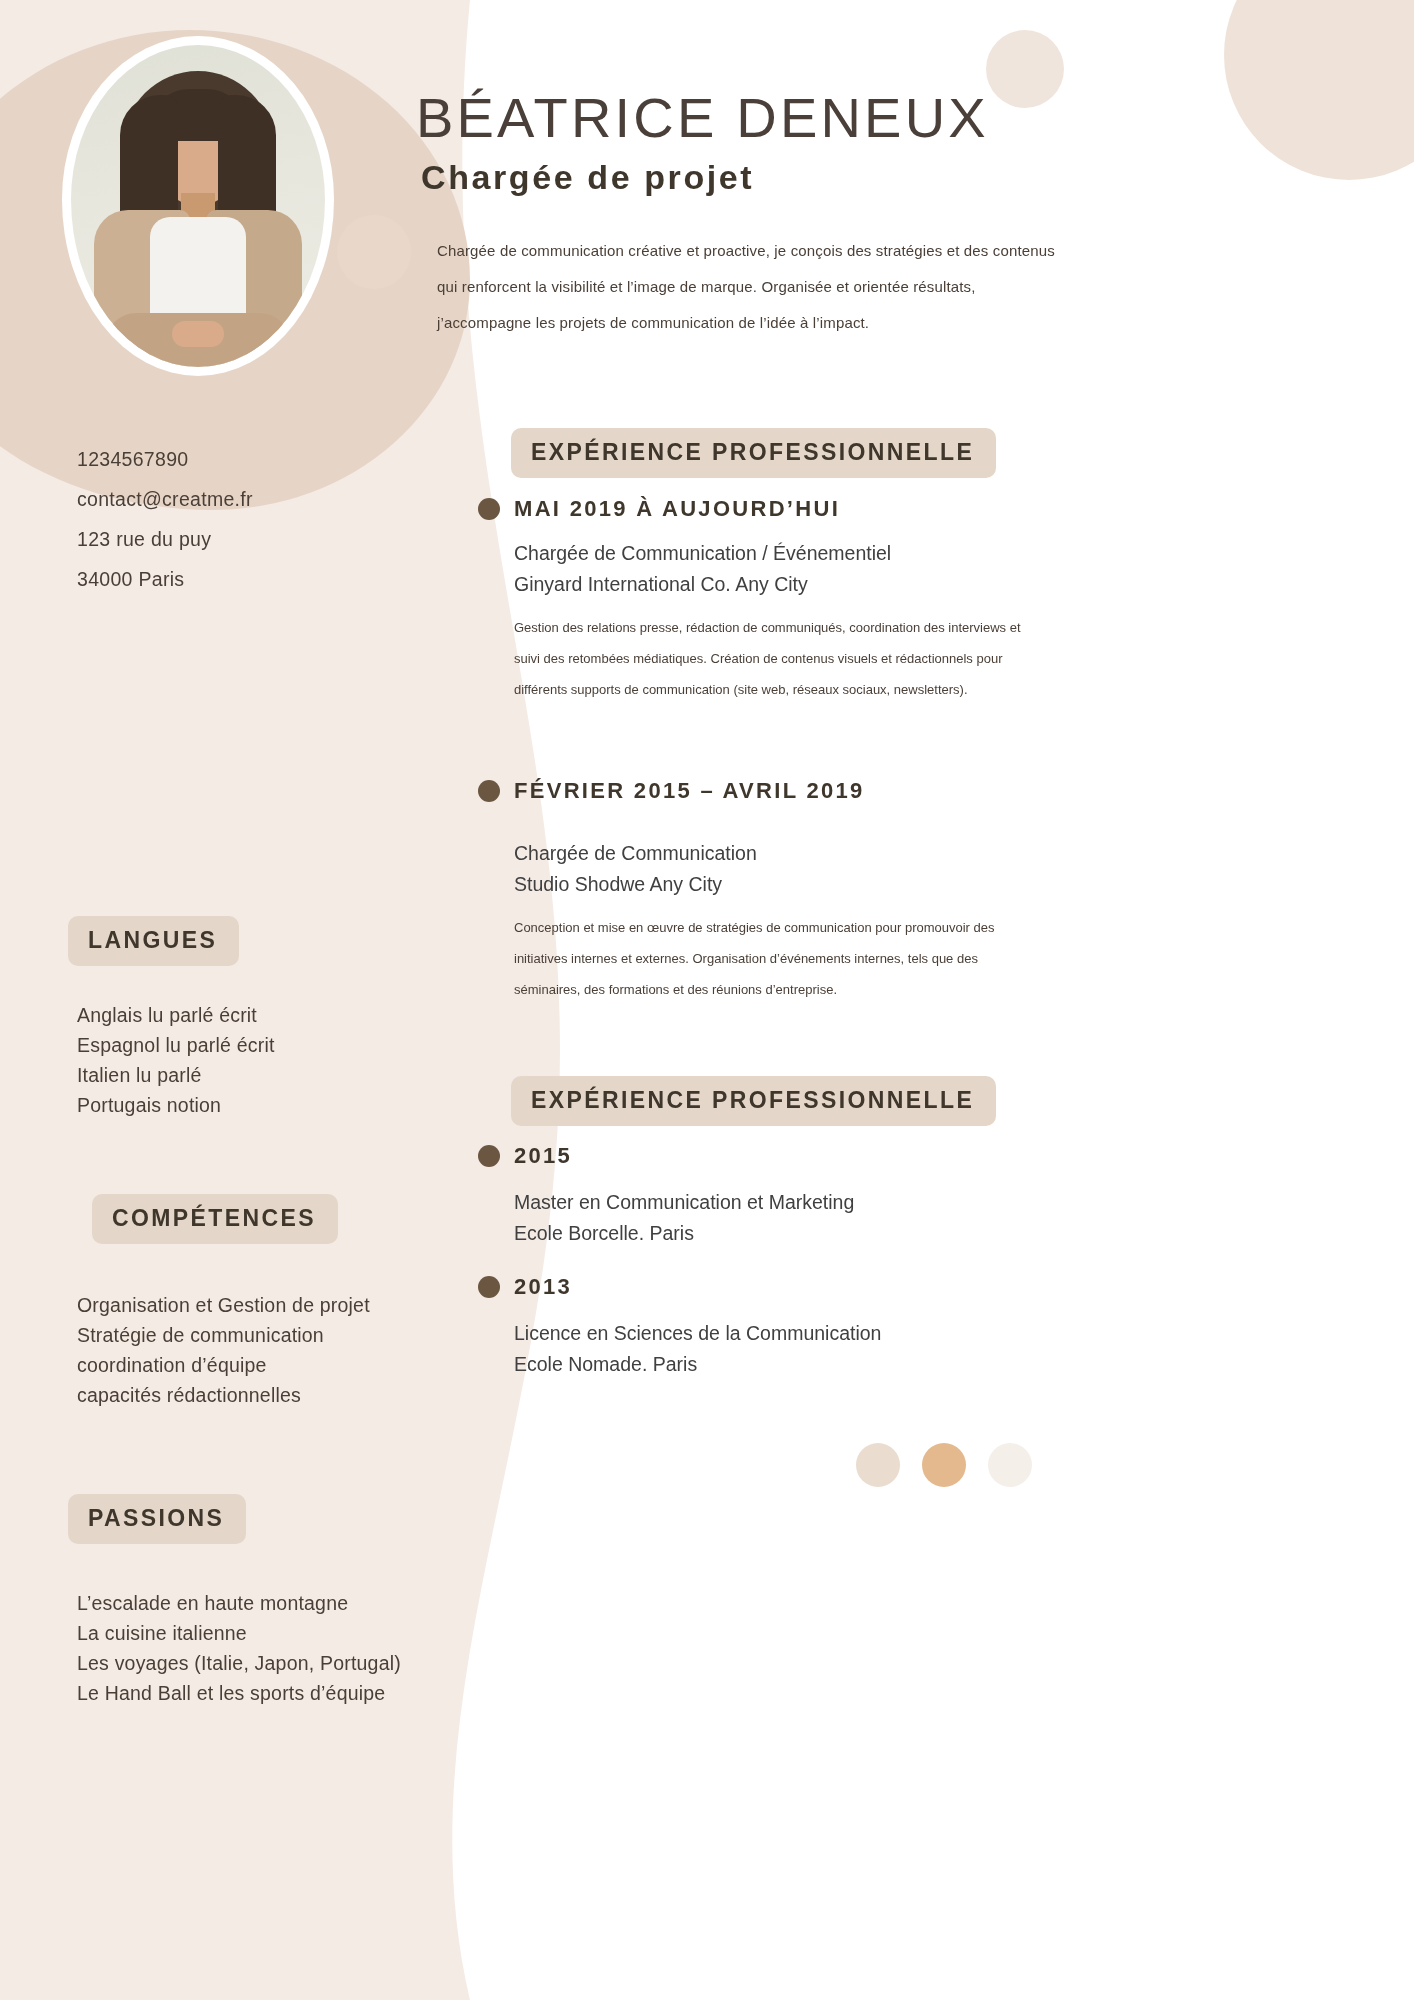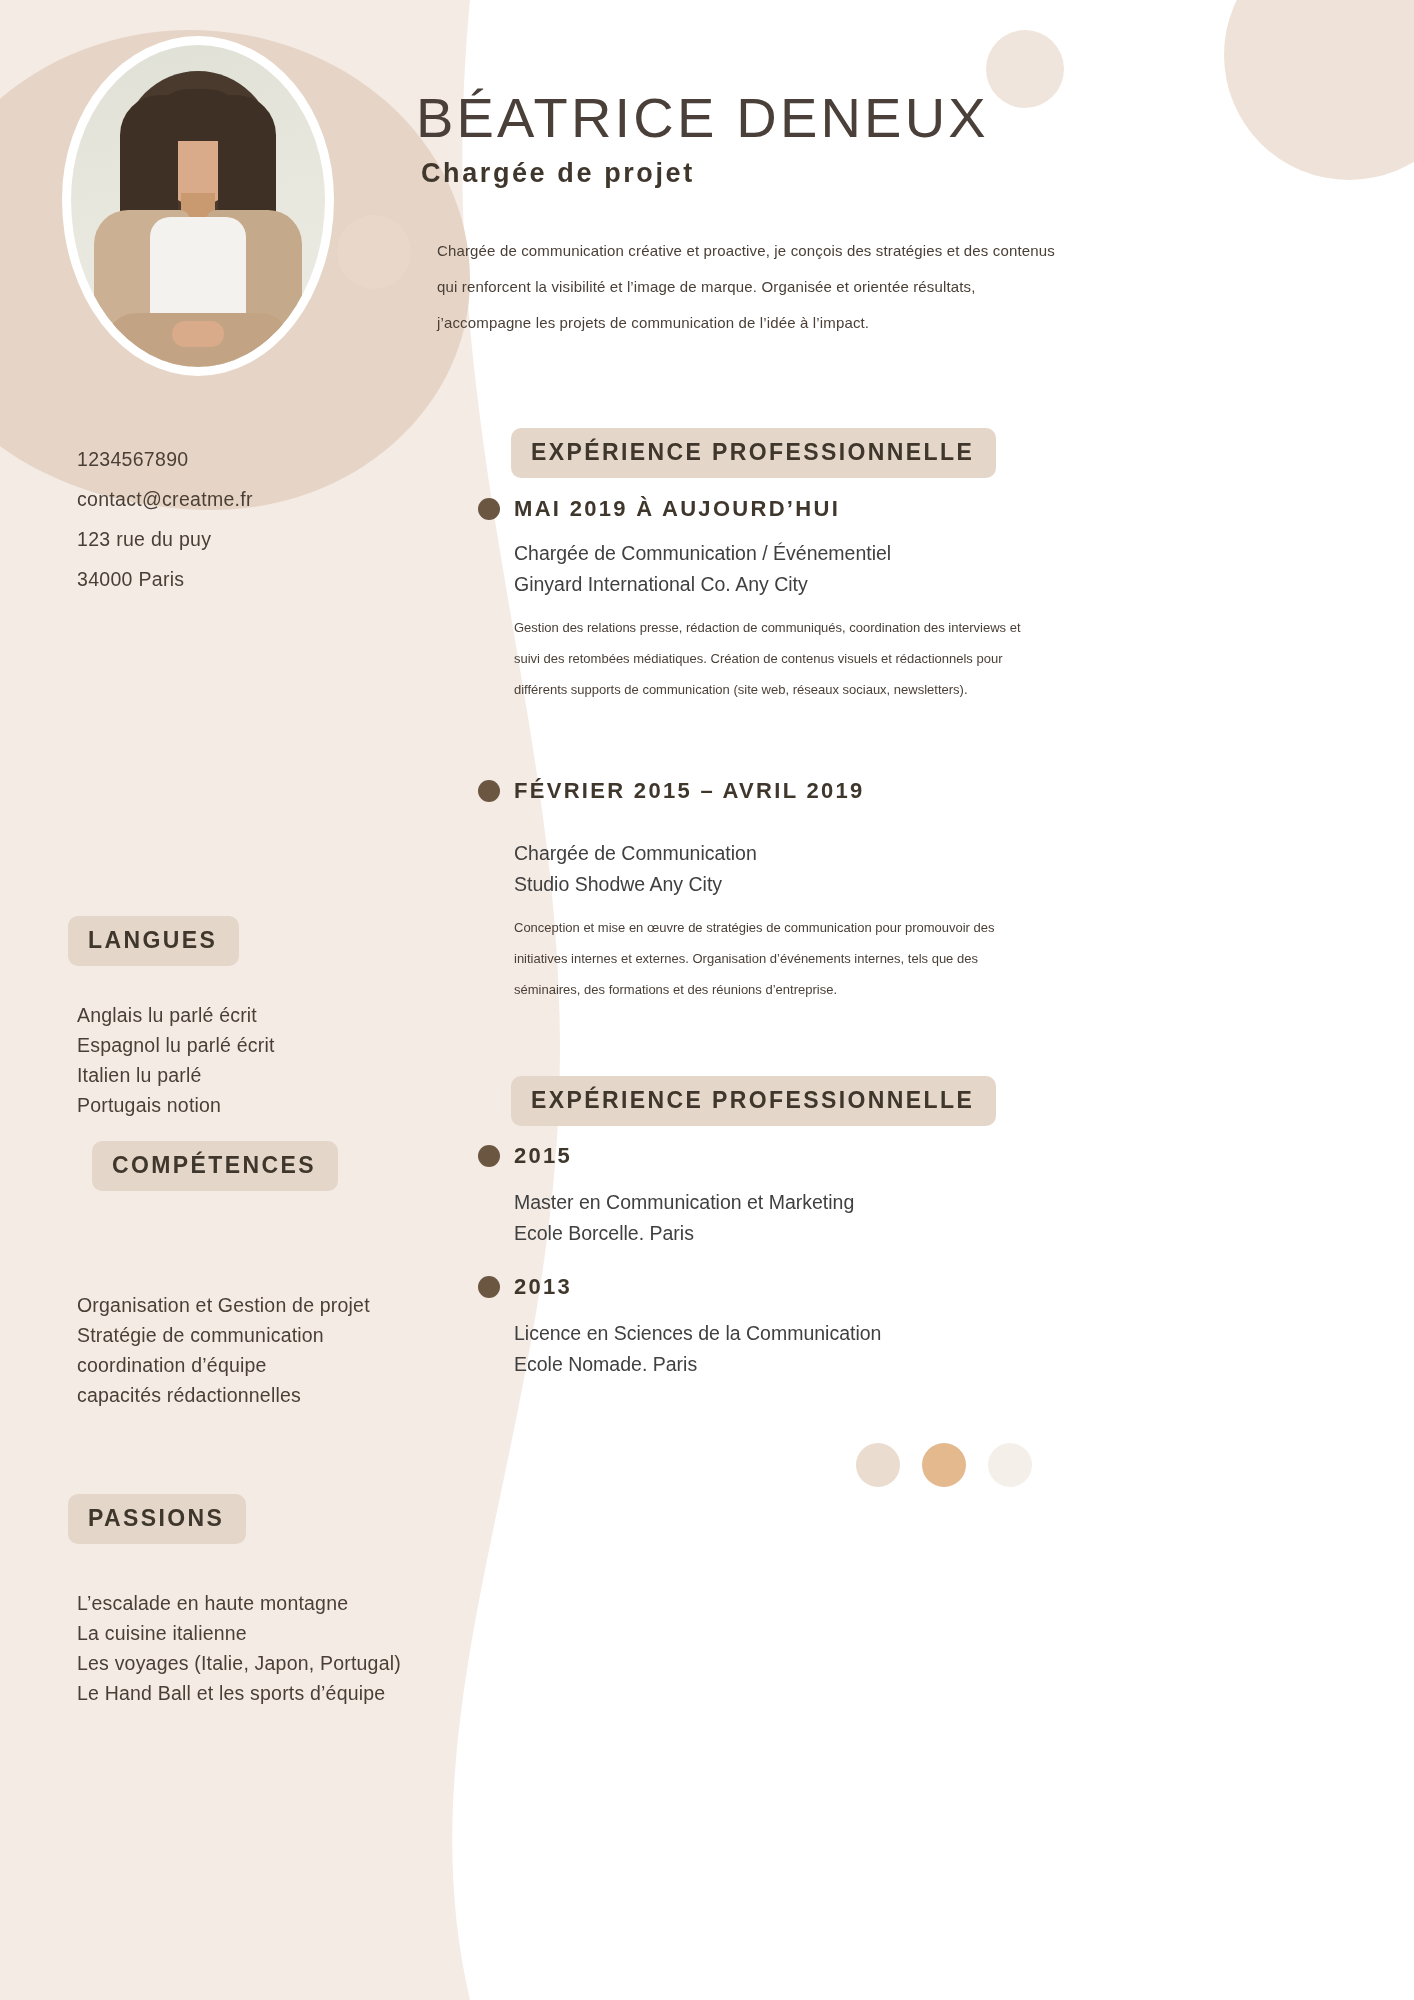--- a/index.html
+++ b/index.html
@@ -200,7 +200,7 @@
   .role {
     position: absolute;
     left: 421px; top: 158px;
-    font-size: 27px;
+    font-size: 34px;
     font-weight: bold;
     letter-spacing: 2.6px;
     color: #3f362c;

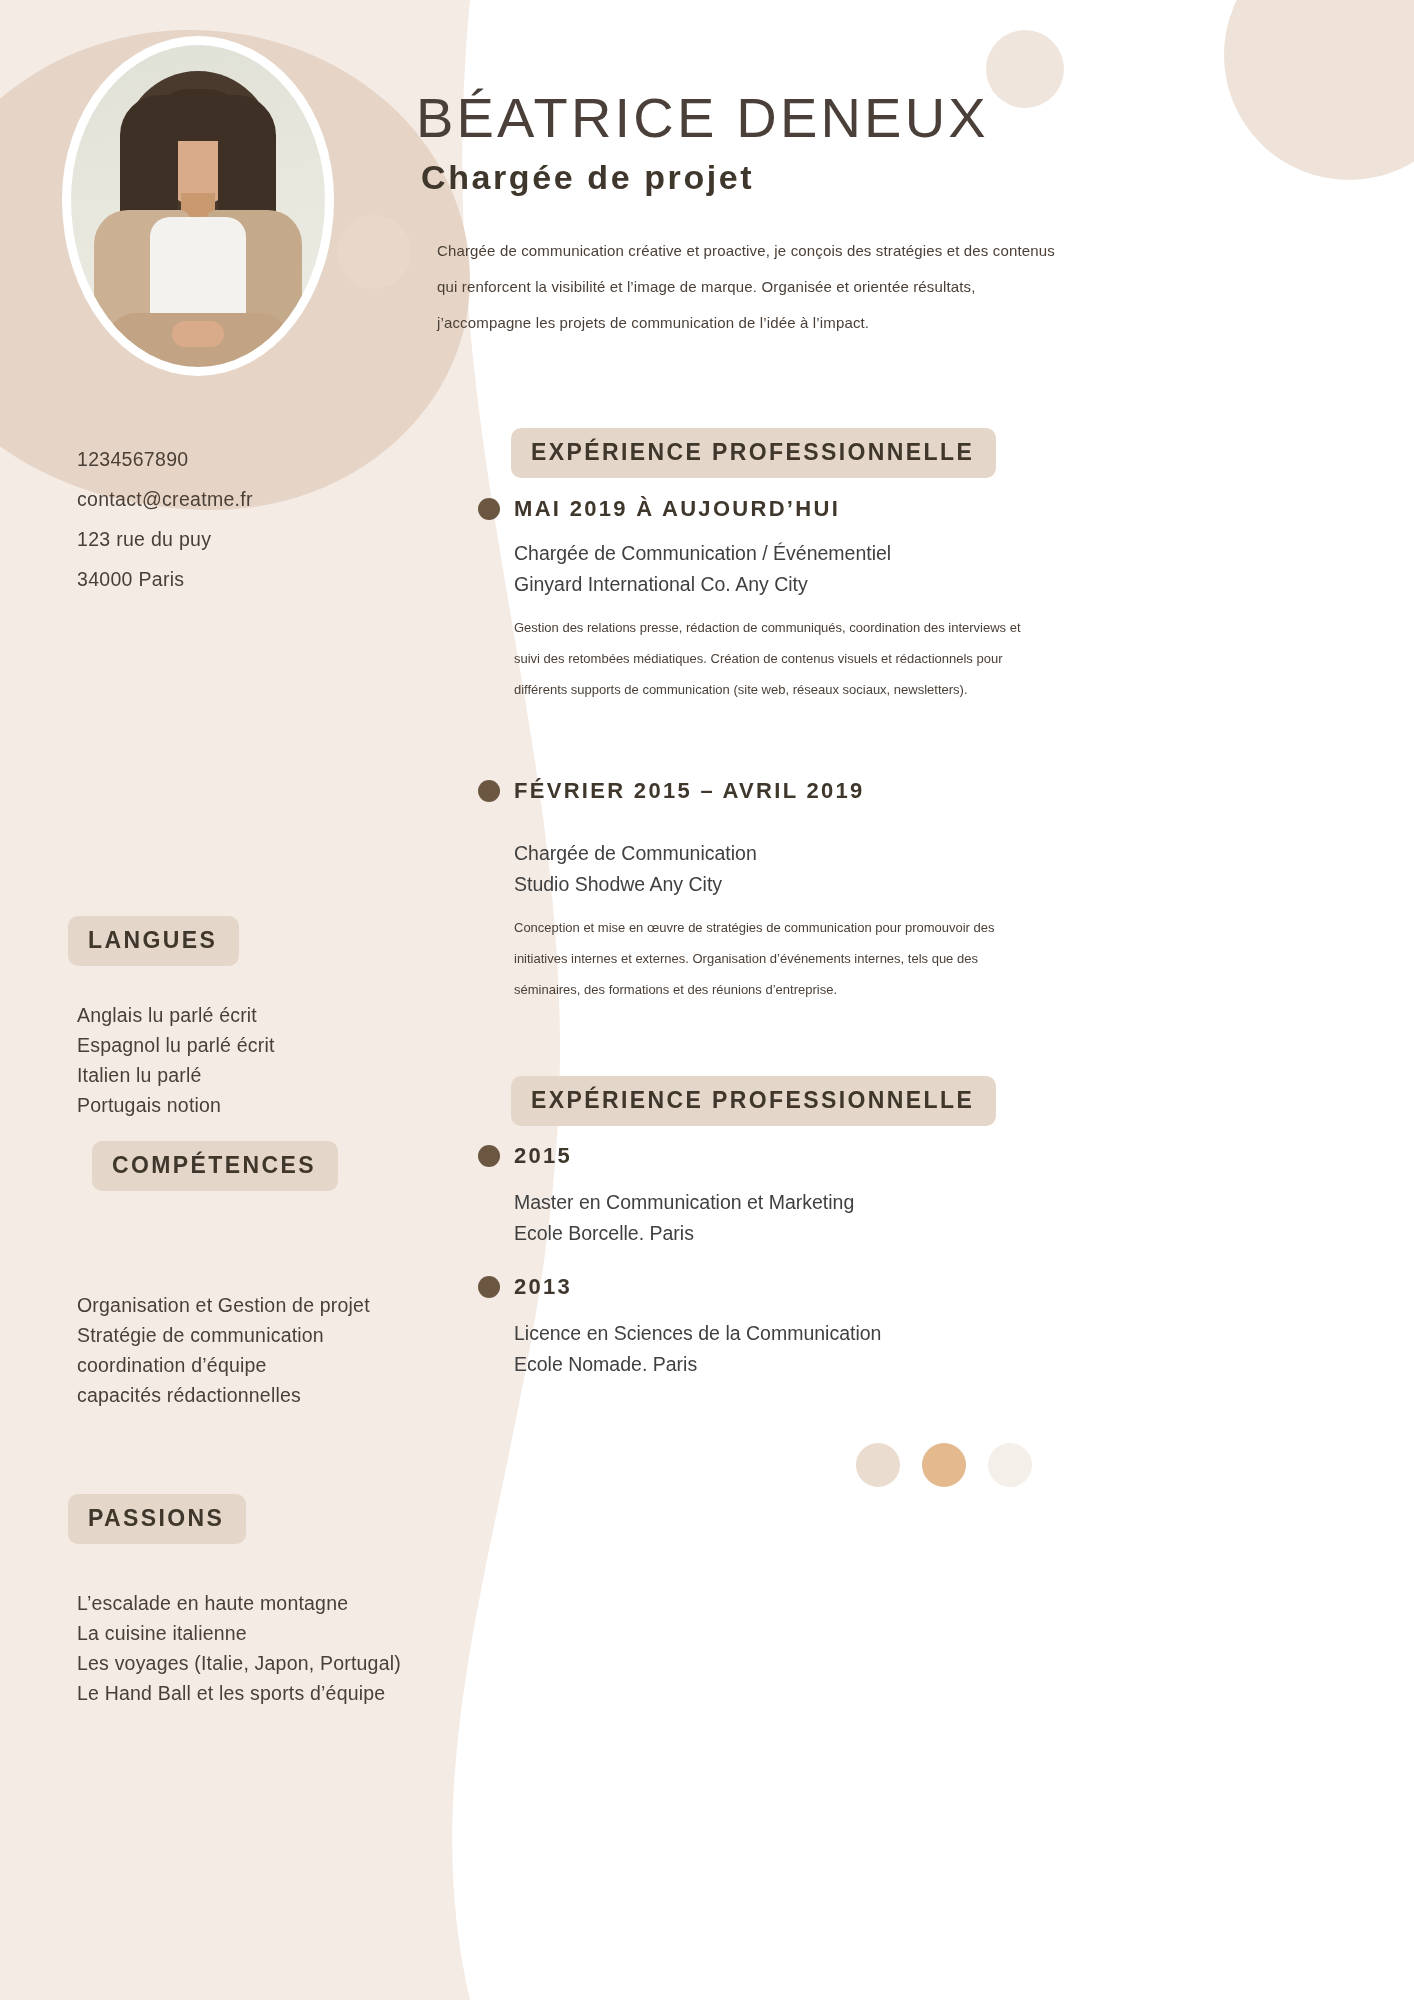--- a/index.html
+++ b/index.html
@@ -307,7 +307,7 @@
     <div class="left-list-item">Portugais notion</div>
   </div>
 
-  <div class="left-badge-wrap" style="top:1141px;padding-left:24px;">
+  <div class="left-badge-wrap" style="top:1194px;padding-left:24px;">
     <span class="section-badge">COMPÉTENCES</span>
   </div>
   <div class="left-list" style="top:1290px;">

